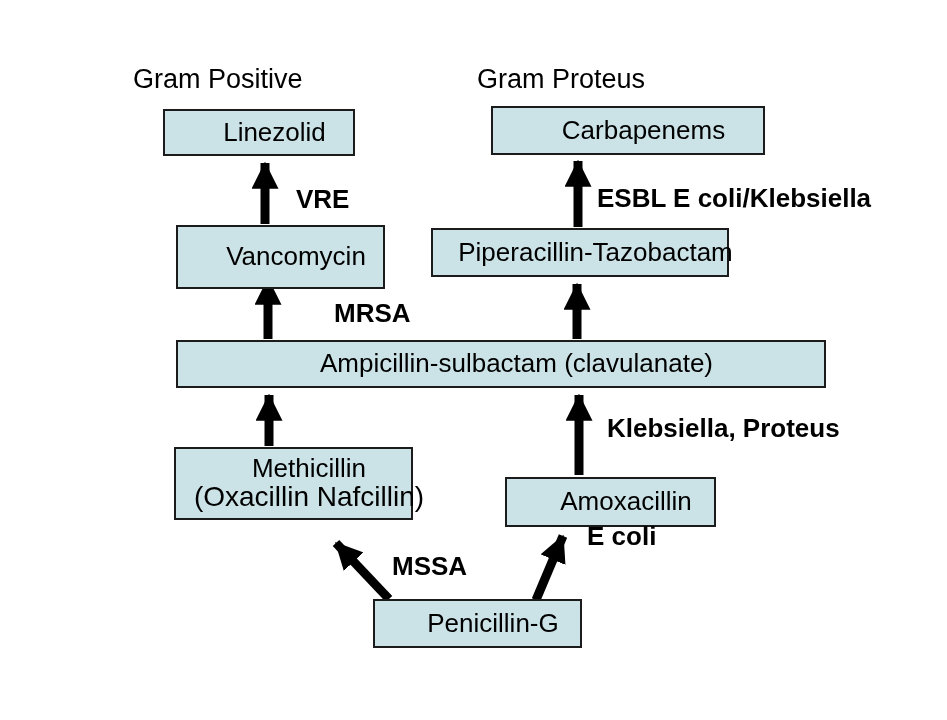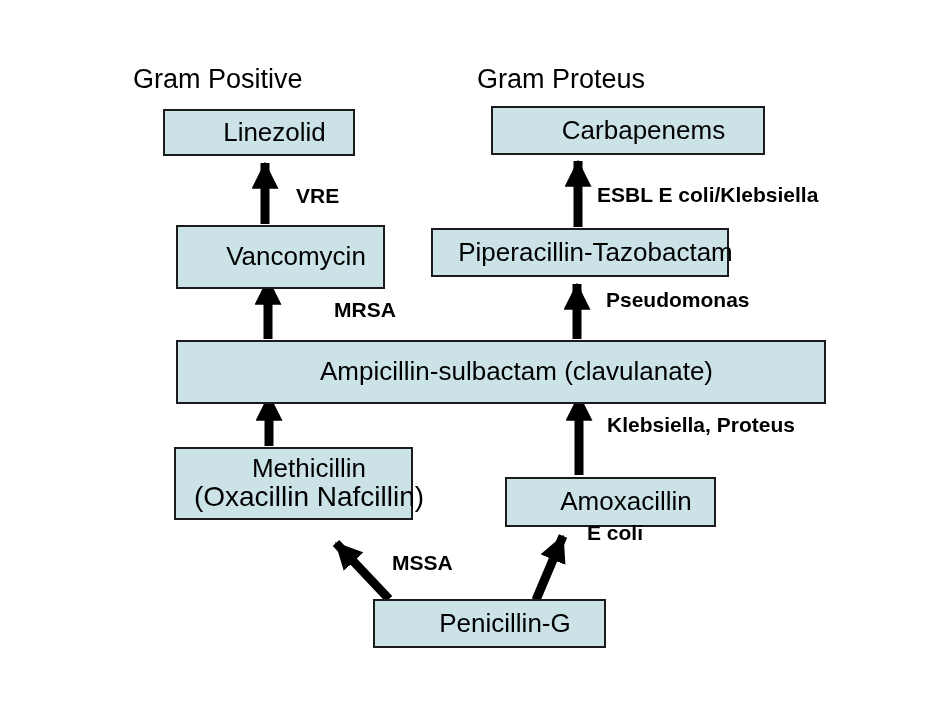--- a/index.html
+++ b/index.html
@@ -43,7 +43,7 @@
   }
   .arrow-label {
     position: absolute;
-    font-size: 21px;
+    font-size: 26px;
     font-weight: bold;
     white-space: nowrap;
   }

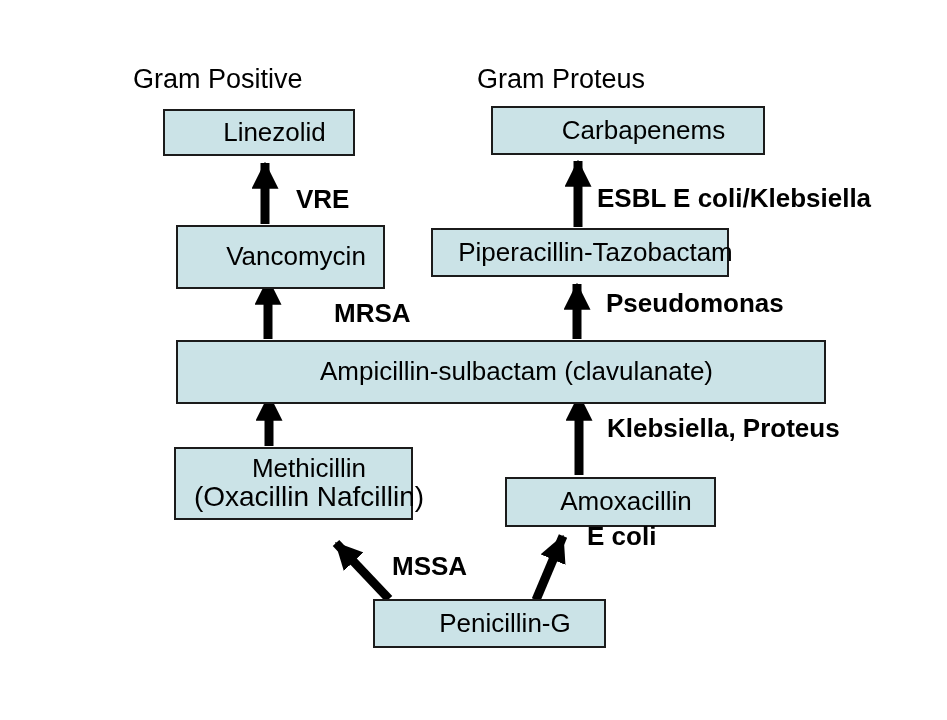--- a/index.html
+++ b/index.html
@@ -116,7 +116,6 @@
   <div class="arrow-label" style="left:296px; top:184px;">VRE</div>
   <div class="arrow-label" style="left:597px; top:183px;">ESBL E coli/Klebsiella</div>
   <div class="arrow-label" style="left:306px; top:298px;margin-left:28px;">MRSA</div>
-  <div class="arrow-label" style="left:606px; top:288px;">Pseudomonas</div>
   <div class="arrow-label" style="left:607px; top:413px;">Klebsiella, Proteus</div>
   <div class="arrow-label" style="left:392px; top:551px;">MSSA</div>
   <div class="arrow-label" style="left:587px; top:521px;">E coli</div>

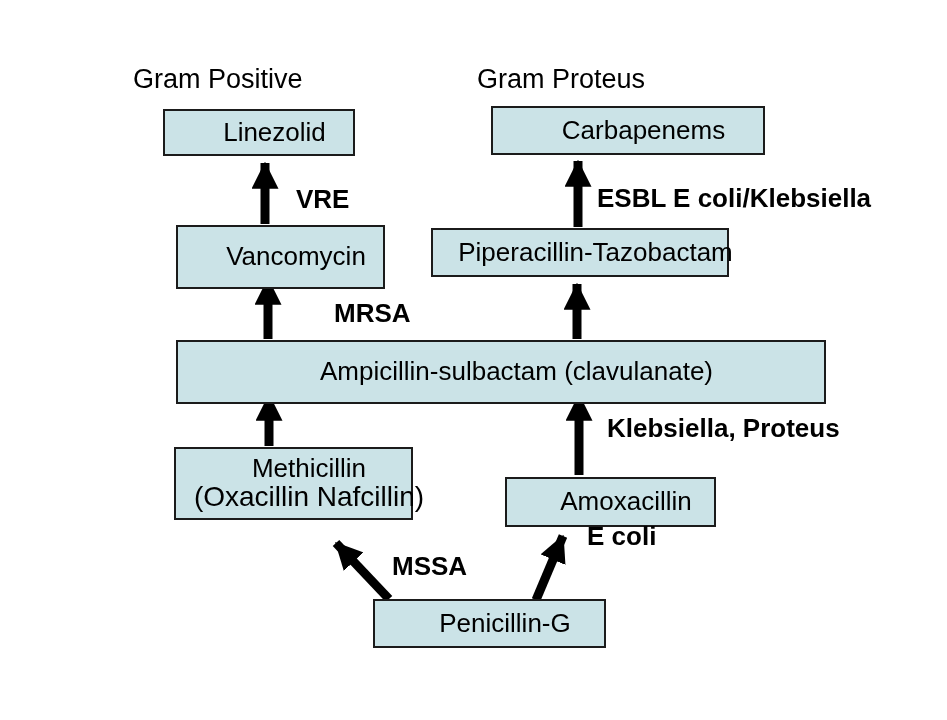--- a/index.html
+++ b/index.html
@@ -96,7 +96,7 @@
     <span>Piperacillin-Tazobactam</span>
   </div>
 
-  <div class="abx-box" style="left:176px; top:340px; width:650px; height:64px;">
+  <div class="abx-box" style="left:176px; top:340px; width:650px; height:48px;">
     <span>Ampicillin-sulbactam (clavulanate)</span>
   </div>
 

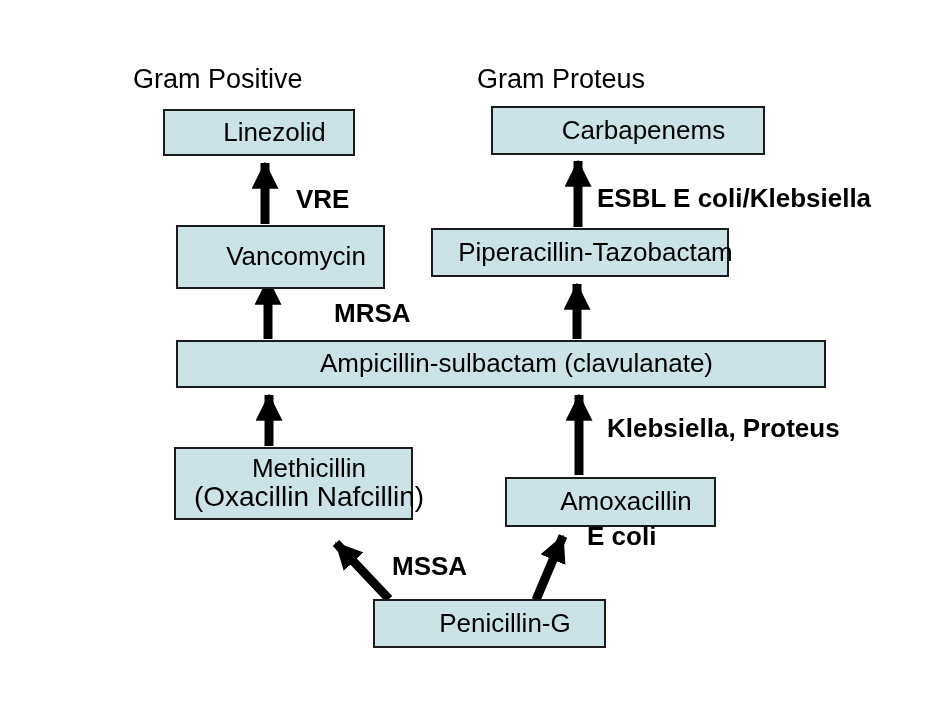--- a/index.html
+++ b/index.html
@@ -109,7 +109,7 @@
     <span>Amoxacillin</span>
   </div>
 
-  <div class="abx-box" style="left:373px; top:599px; width:233px; height:49px;">
+  <div class="abx-box" style="left:373px; top:599px; width:209px; height:49px;">
     <span>Penicillin-G</span>
   </div>
 

